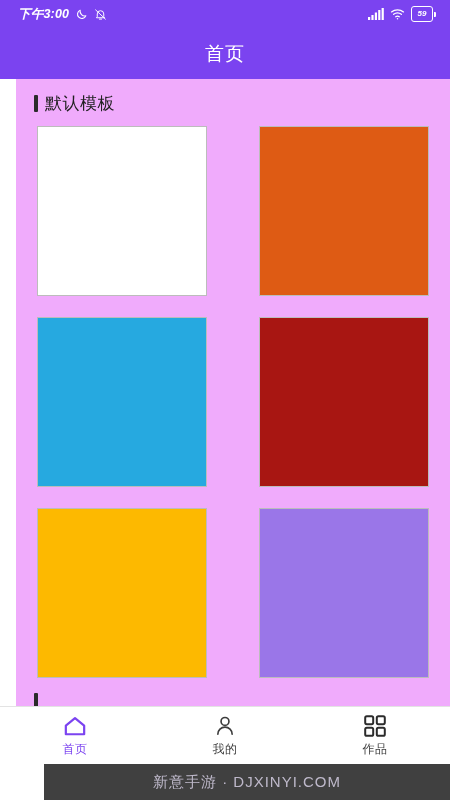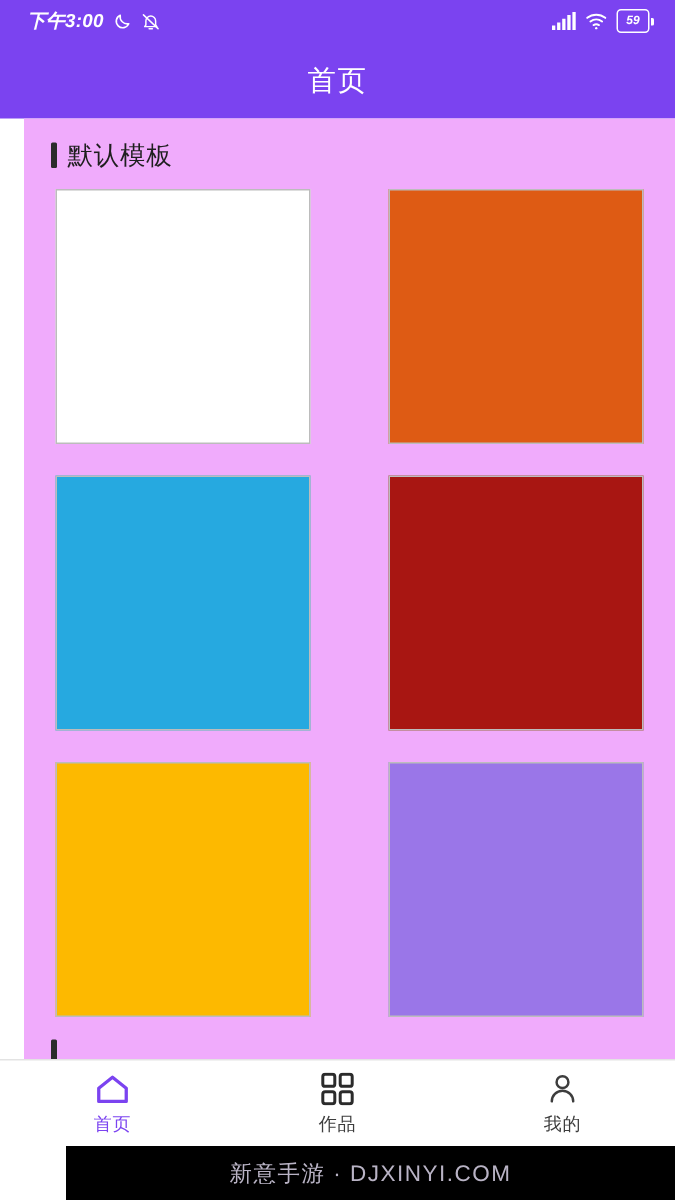--- a/index.html
+++ b/index.html
@@ -274,6 +274,16 @@
 
   <div class="nav-item">
     <span class="nav-icon">
+      <svg class="icon-svg" width="22" height="22" viewBox="0 0 24 24">
+        <circle cx="12" cy="7" r="4.3" fill="none" stroke="#3d3d3d" stroke-width="1.8"></circle>
+        <path d="M4.2 21a7.8 7.8 0 0 1 15.6 0" fill="none" stroke="#3d3d3d" stroke-width="1.8" stroke-linecap="round"></path>
+      </svg>
+    </span>
+    <span class="nav-label">我的</span>
+  </div>
+
+  <div class="nav-item">
+    <span class="nav-icon">
       <svg class="icon-svg" width="22" height="22" viewBox="0 0 22 22">
         <rect x="1.2" y="1.2" width="8" height="8" rx="1.6" fill="none" stroke="#2b2b2b" stroke-width="2"></rect>
         <rect x="12.8" y="1.2" width="8" height="8" rx="1.6" fill="none" stroke="#2b2b2b" stroke-width="2"></rect>
@@ -284,16 +294,6 @@
     <span class="nav-label">作品</span>
   </div>
 
-  <div class="nav-item">
-    <span class="nav-icon">
-      <svg class="icon-svg" width="22" height="22" viewBox="0 0 24 24">
-        <circle cx="12" cy="7" r="4.3" fill="none" stroke="#3d3d3d" stroke-width="1.8"></circle>
-        <path d="M4.2 21a7.8 7.8 0 0 1 15.6 0" fill="none" stroke="#3d3d3d" stroke-width="1.8" stroke-linecap="round"></path>
-      </svg>
-    </span>
-    <span class="nav-label">我的</span>
-  </div>
-
 </div>
 
 <div class="watermark-bar">

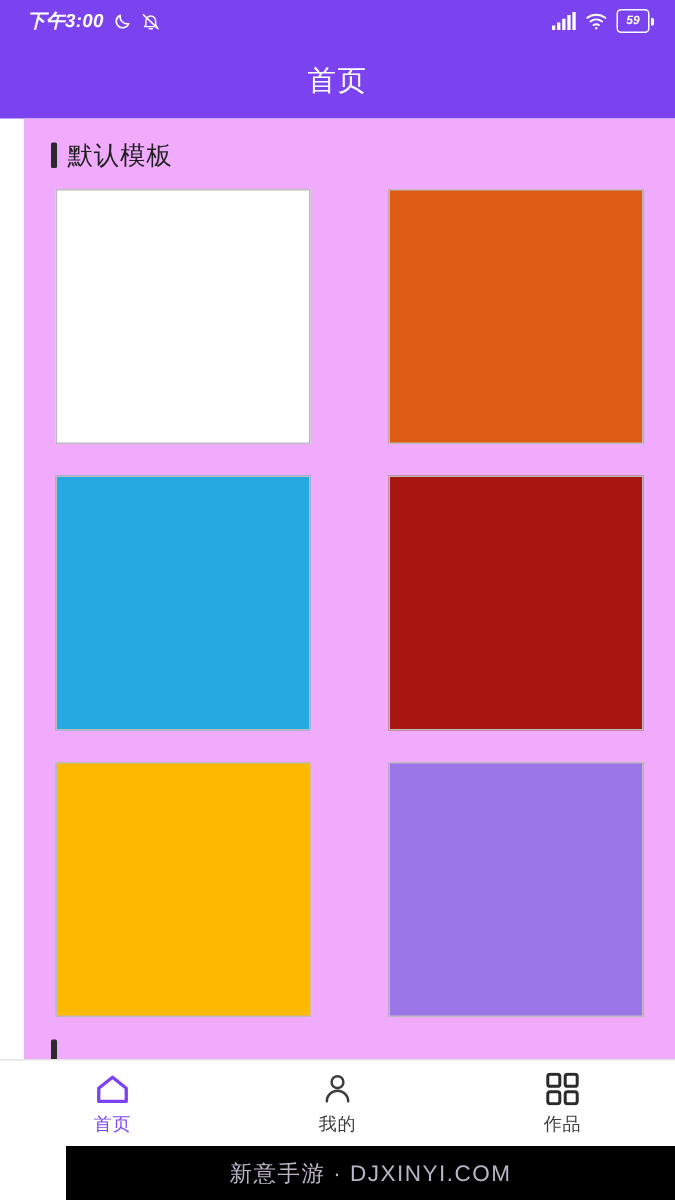--- a/index.html
+++ b/index.html
@@ -175,7 +175,7 @@
     right: 0;
     bottom: 0;
     height: 36px;
-    background: #000000;
+    background: #404040;
     display: flex;
     align-items: center;
     justify-content: center;

